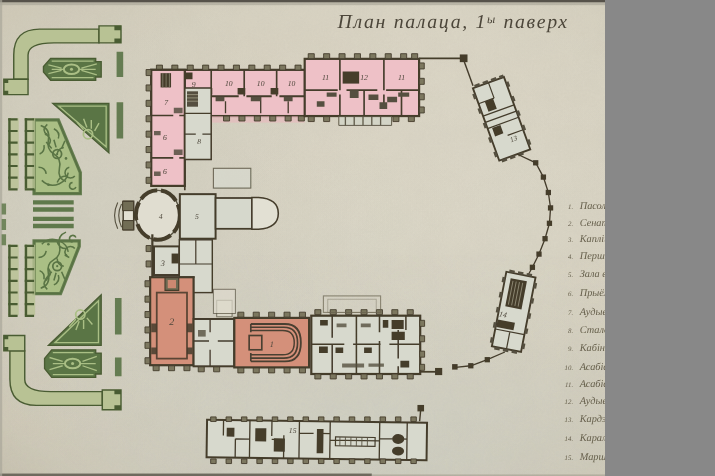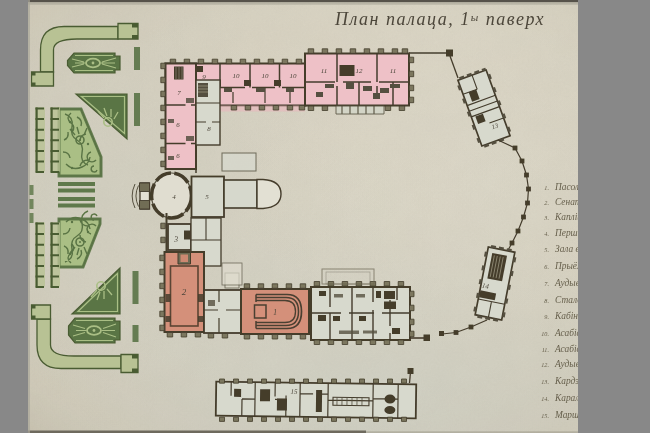--- a/index.html
+++ b/index.html
@@ -2,7 +2,7 @@
 <html><head><meta charset="utf-8">
 <style>
 html,body{margin:0;padding:0;background:#888;}
-#page{width:550px;height:433px;position:relative;overflow:hidden;font-family:"Liberation Serif",serif;margin-left:28px;}
+#page{width:550px;height:433px;position:relative;overflow:hidden;font-family:"Liberation Serif",serif;}
 </style></head><body>
 <div id="page">
 <svg width="650" height="433" viewBox="0 0 650 433">

